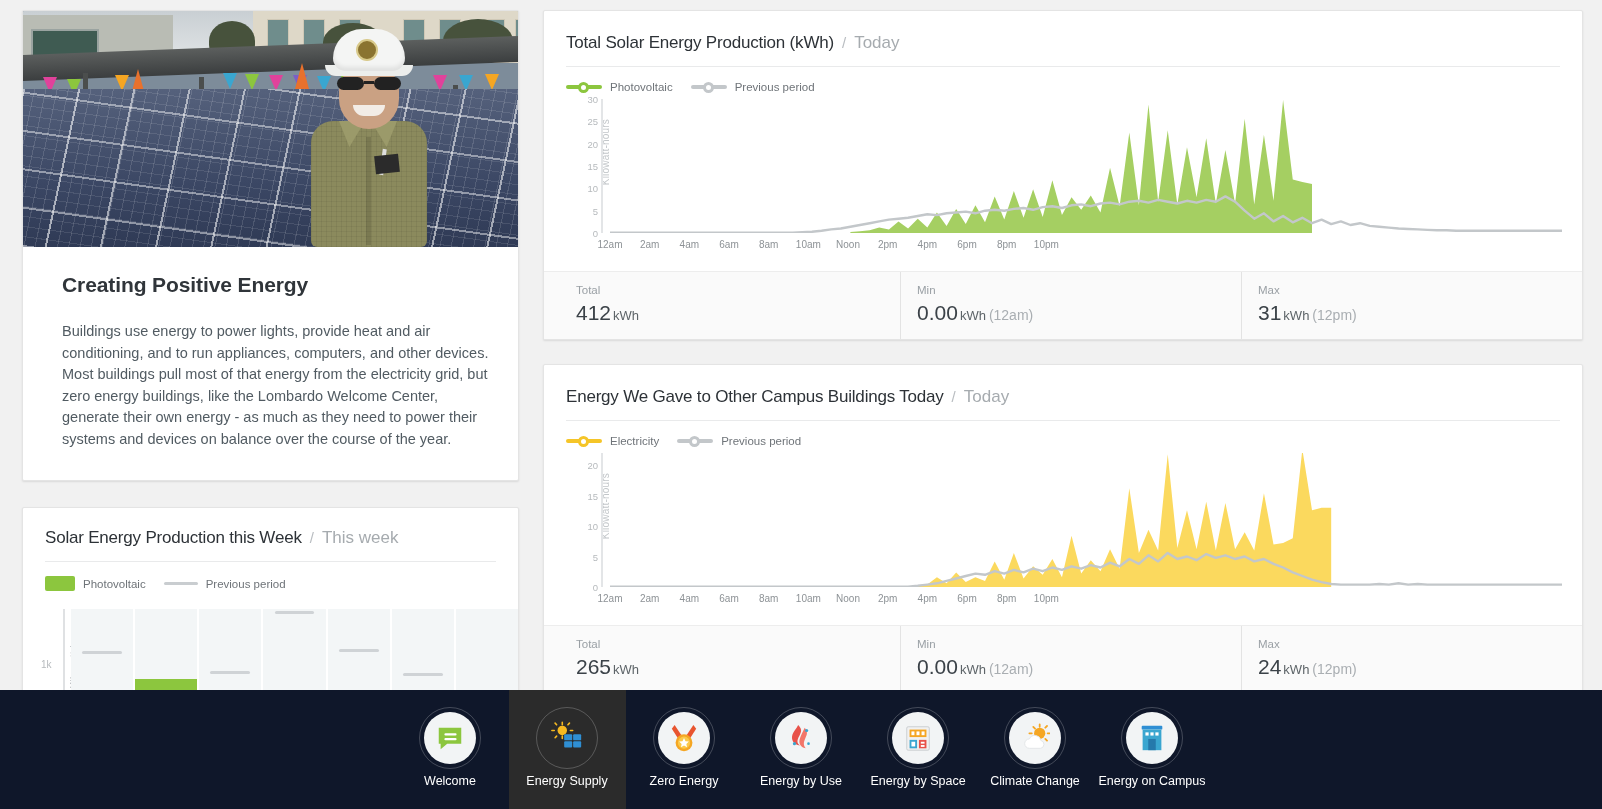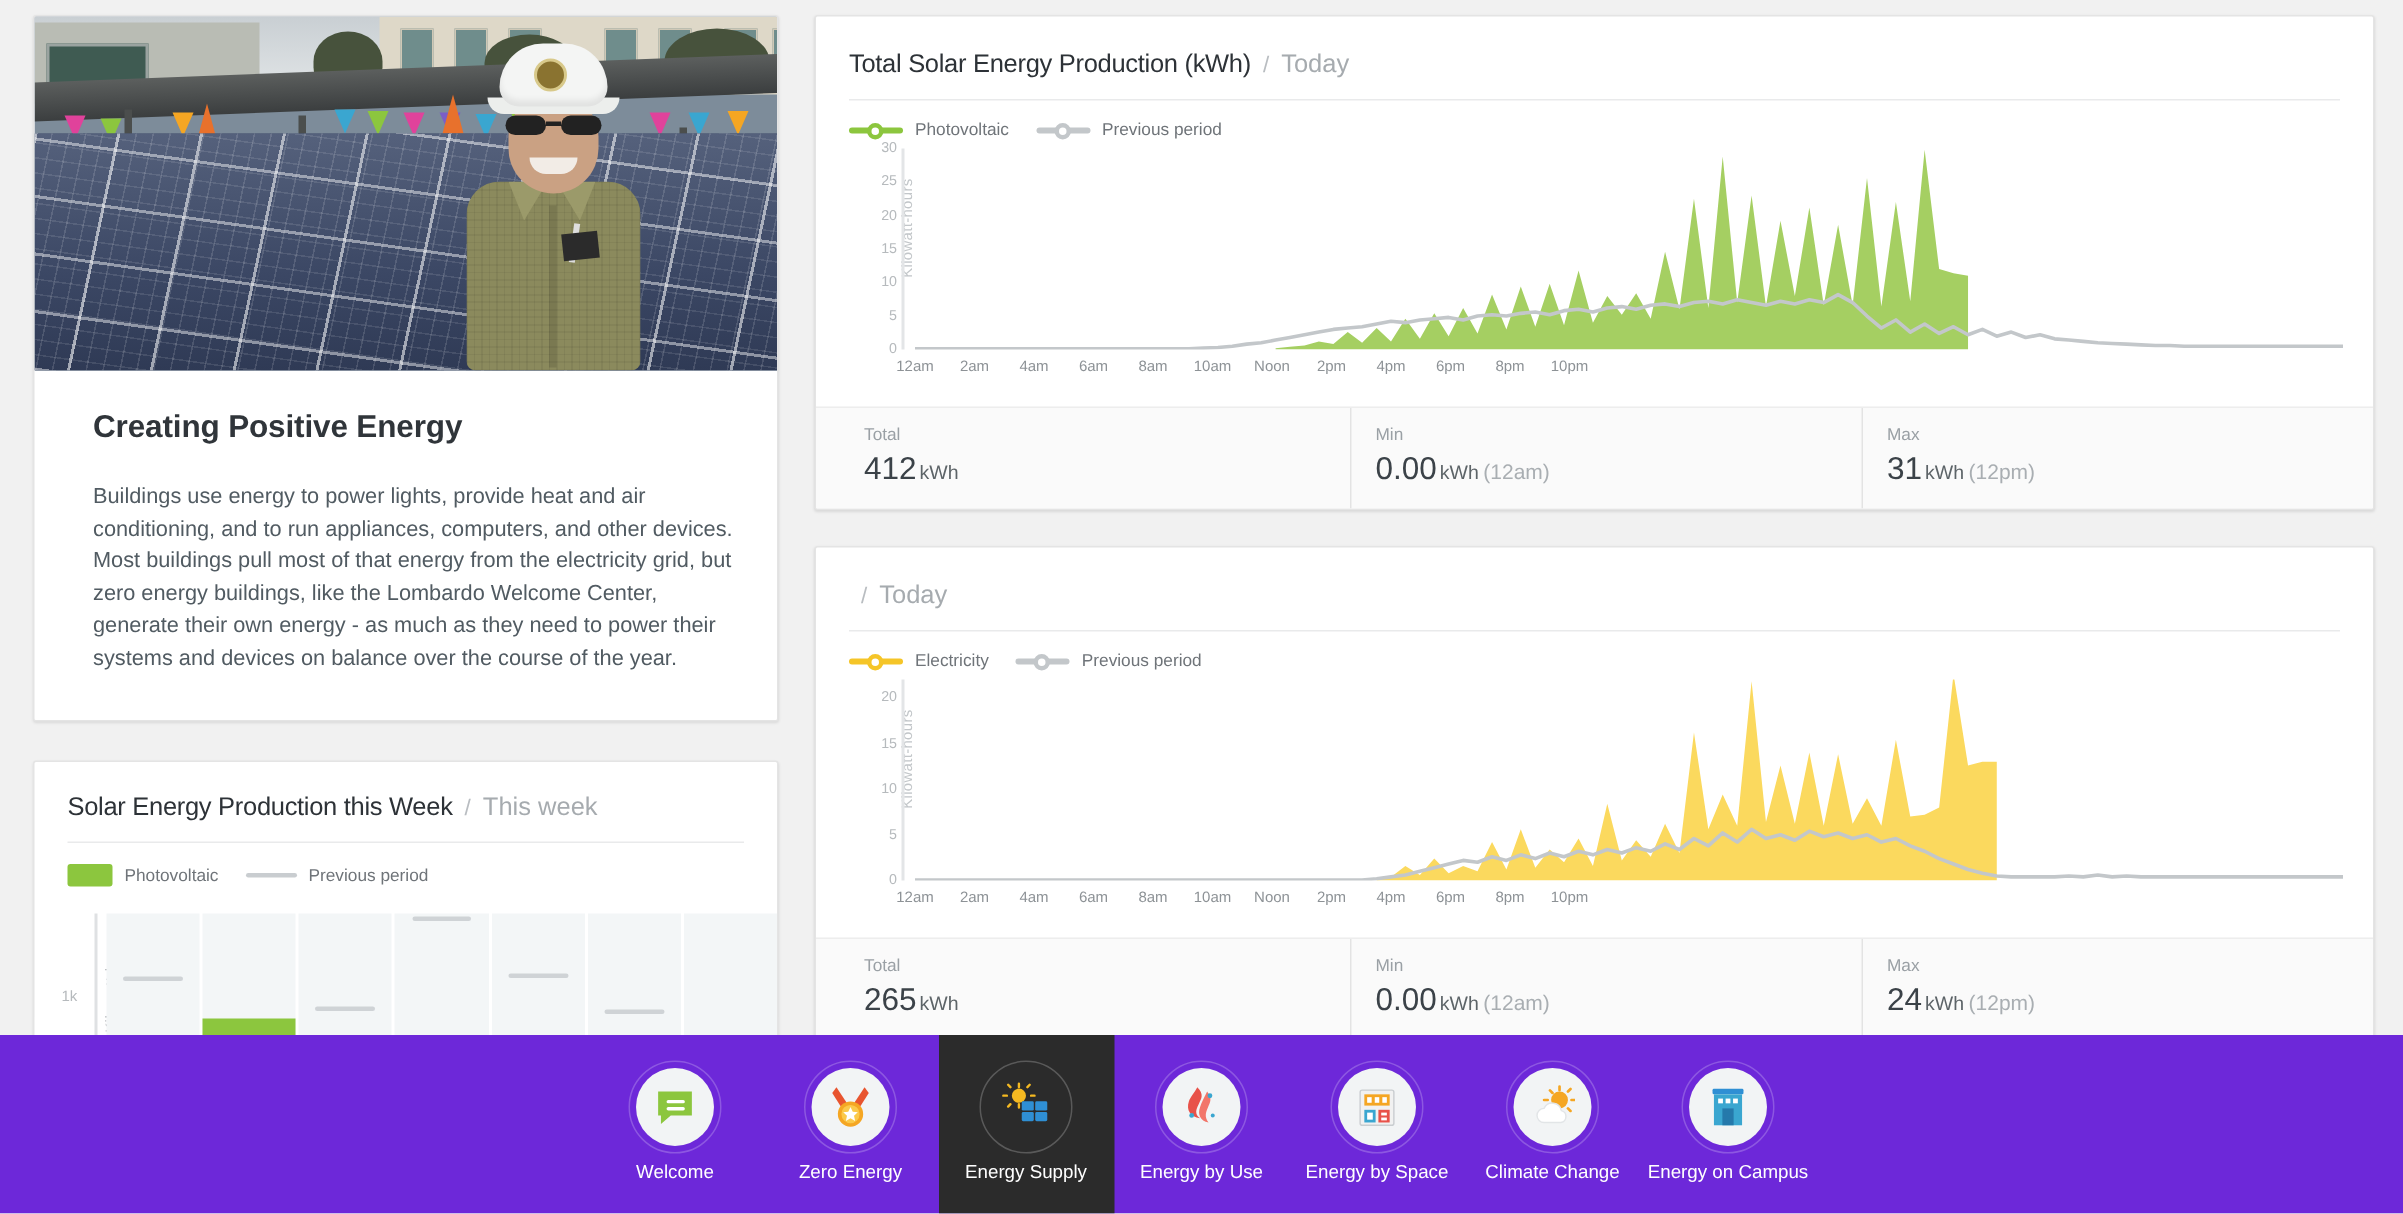--- a/index.html
+++ b/index.html
@@ -364,6 +364,7 @@
     <div class="card chart-card card2">
       <div class="chart-head">
         <div class="card-title-row">
+          <span class="card-title">Energy We Gave to Other Campus Buildings Today</span>
           <span class="card-slash">/</span>
           <span class="card-period">Today</span>
         </div>

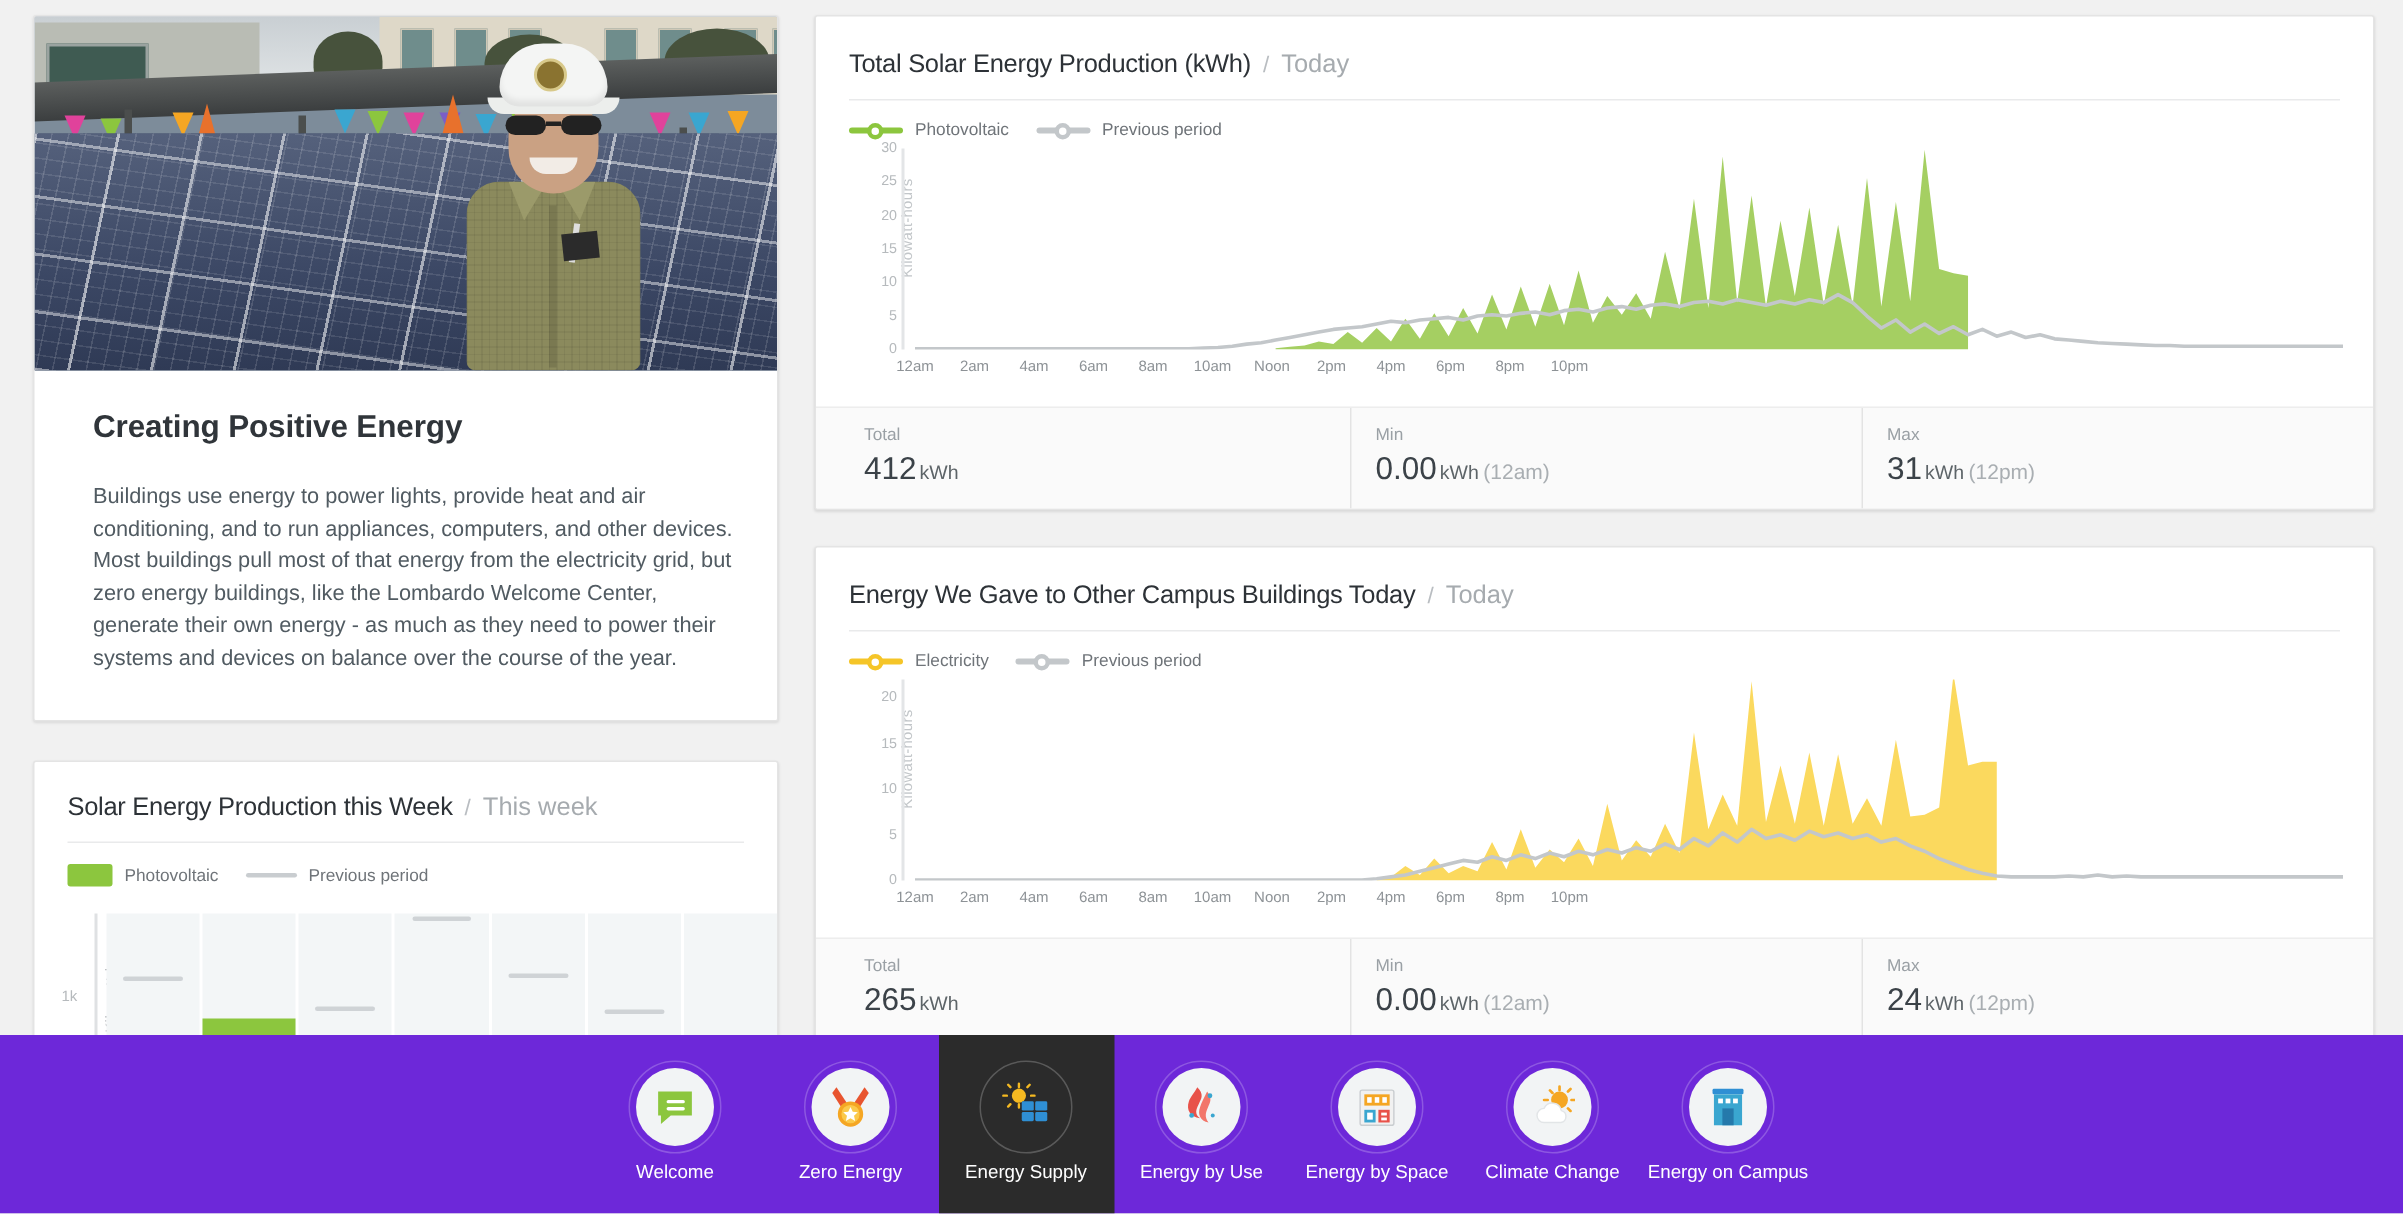--- a/index.html
+++ b/index.html
@@ -143,7 +143,7 @@
 
   
   .navbar { position:absolute; left:0; bottom:0; width:1602px; height:119px;
-            background:#6d28d9; display:flex; align-items:center; justify-content:center; }
+            background:#0f172a; display:flex; align-items:center; justify-content:center; }
   .nav-inner { display:flex; height:119px; }
   .nav-item { width:117px; height:119px; display:flex; flex-direction:column;
               align-items:center; justify-content:center; gap:9px; }

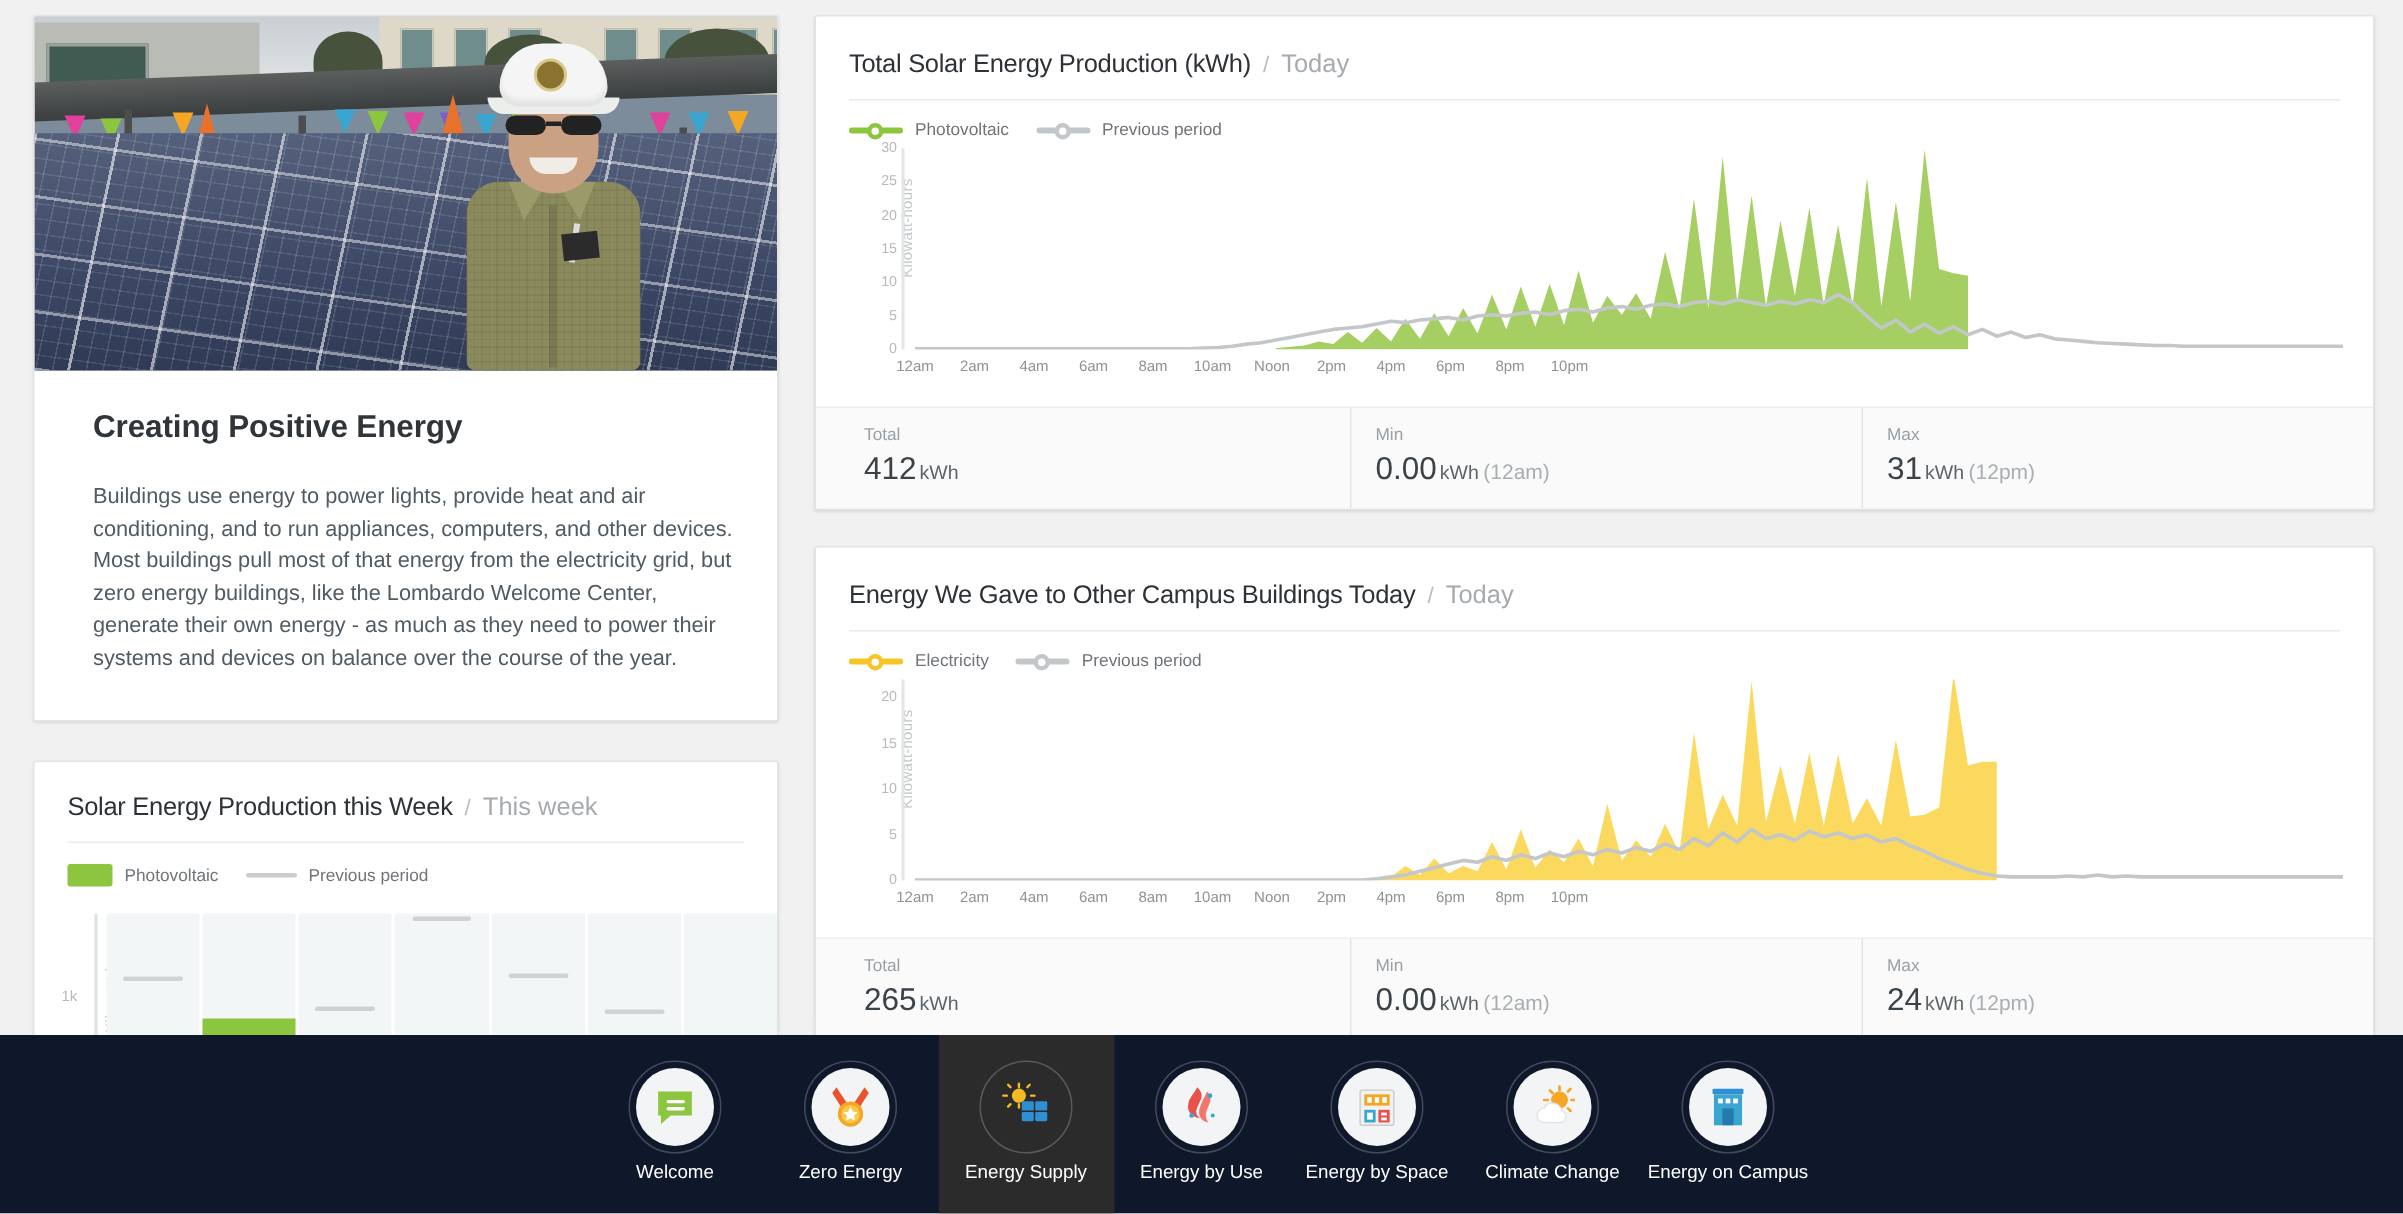--- a/index.html
+++ b/index.html
@@ -460,21 +460,6 @@
           </div>
           <div class="nav-label">Welcome</div>
         </div>
-        <div class="nav-item">
-          <div class="nav-icon-wrap">
-            <div class="nav-ring"></div>
-            <div class="nav-bubble">
-              <svg width="30" height="30" viewBox="0 0 32 32">
-                <path d="M6 2l8 12-4 3L3 6z" fill="#e8542f"></path>
-                <path d="M26 2l-8 12 4 3 7-11z" fill="#e8542f"></path>
-                <circle cx="16" cy="21" r="9" fill="#f5a623"></circle>
-                <circle cx="16" cy="21" r="6.5" fill="#fbc94a"></circle>
-                <path d="M16 16l1.6 3.4 3.6.4-2.7 2.5.8 3.6-3.3-1.9-3.3 1.9.8-3.6-2.7-2.5 3.6-.4z" fill="#fff"></path>
-              </svg>
-            </div>
-          </div>
-          <div class="nav-label">Zero Energy</div>
-        </div>
         <div class="nav-item active">
           <div class="nav-icon-wrap">
             <div class="nav-ring"></div>
@@ -494,6 +479,21 @@
             </div>
           </div>
           <div class="nav-label">Energy Supply</div>
+        </div>
+        <div class="nav-item">
+          <div class="nav-icon-wrap">
+            <div class="nav-ring"></div>
+            <div class="nav-bubble">
+              <svg width="30" height="30" viewBox="0 0 32 32">
+                <path d="M6 2l8 12-4 3L3 6z" fill="#e8542f"></path>
+                <path d="M26 2l-8 12 4 3 7-11z" fill="#e8542f"></path>
+                <circle cx="16" cy="21" r="9" fill="#f5a623"></circle>
+                <circle cx="16" cy="21" r="6.5" fill="#fbc94a"></circle>
+                <path d="M16 16l1.6 3.4 3.6.4-2.7 2.5.8 3.6-3.3-1.9-3.3 1.9.8-3.6-2.7-2.5 3.6-.4z" fill="#fff"></path>
+              </svg>
+            </div>
+          </div>
+          <div class="nav-label">Zero Energy</div>
         </div>
         <div class="nav-item">
           <div class="nav-icon-wrap">

